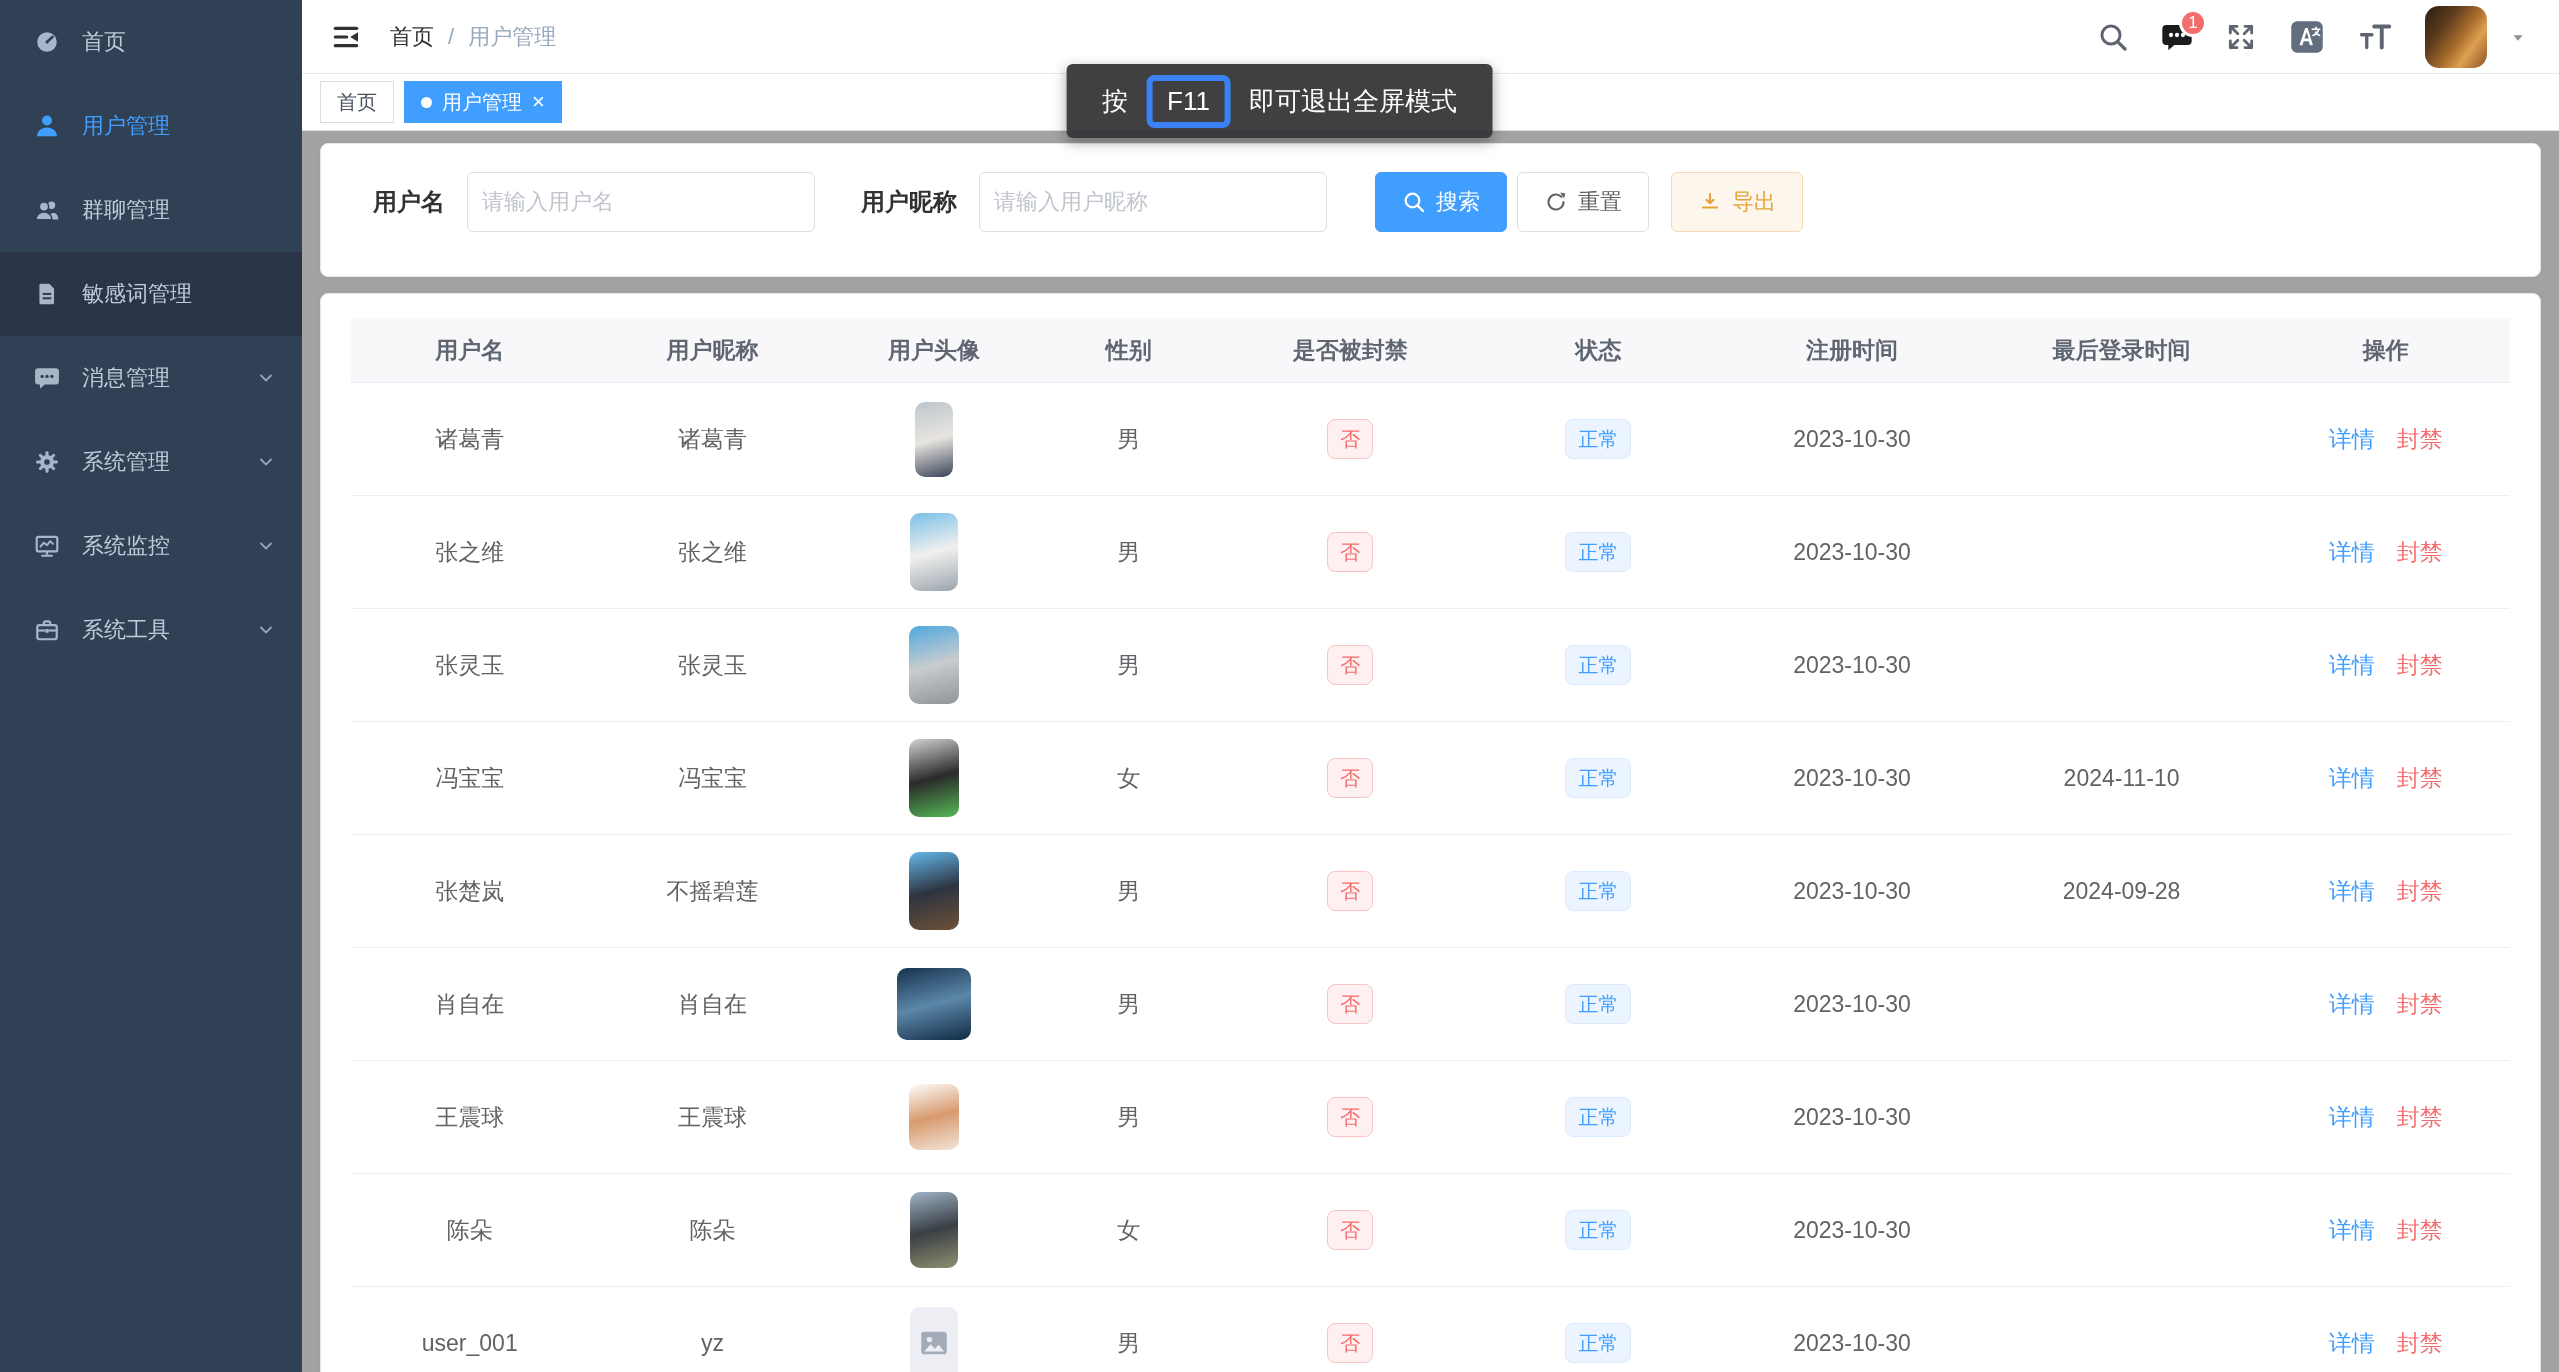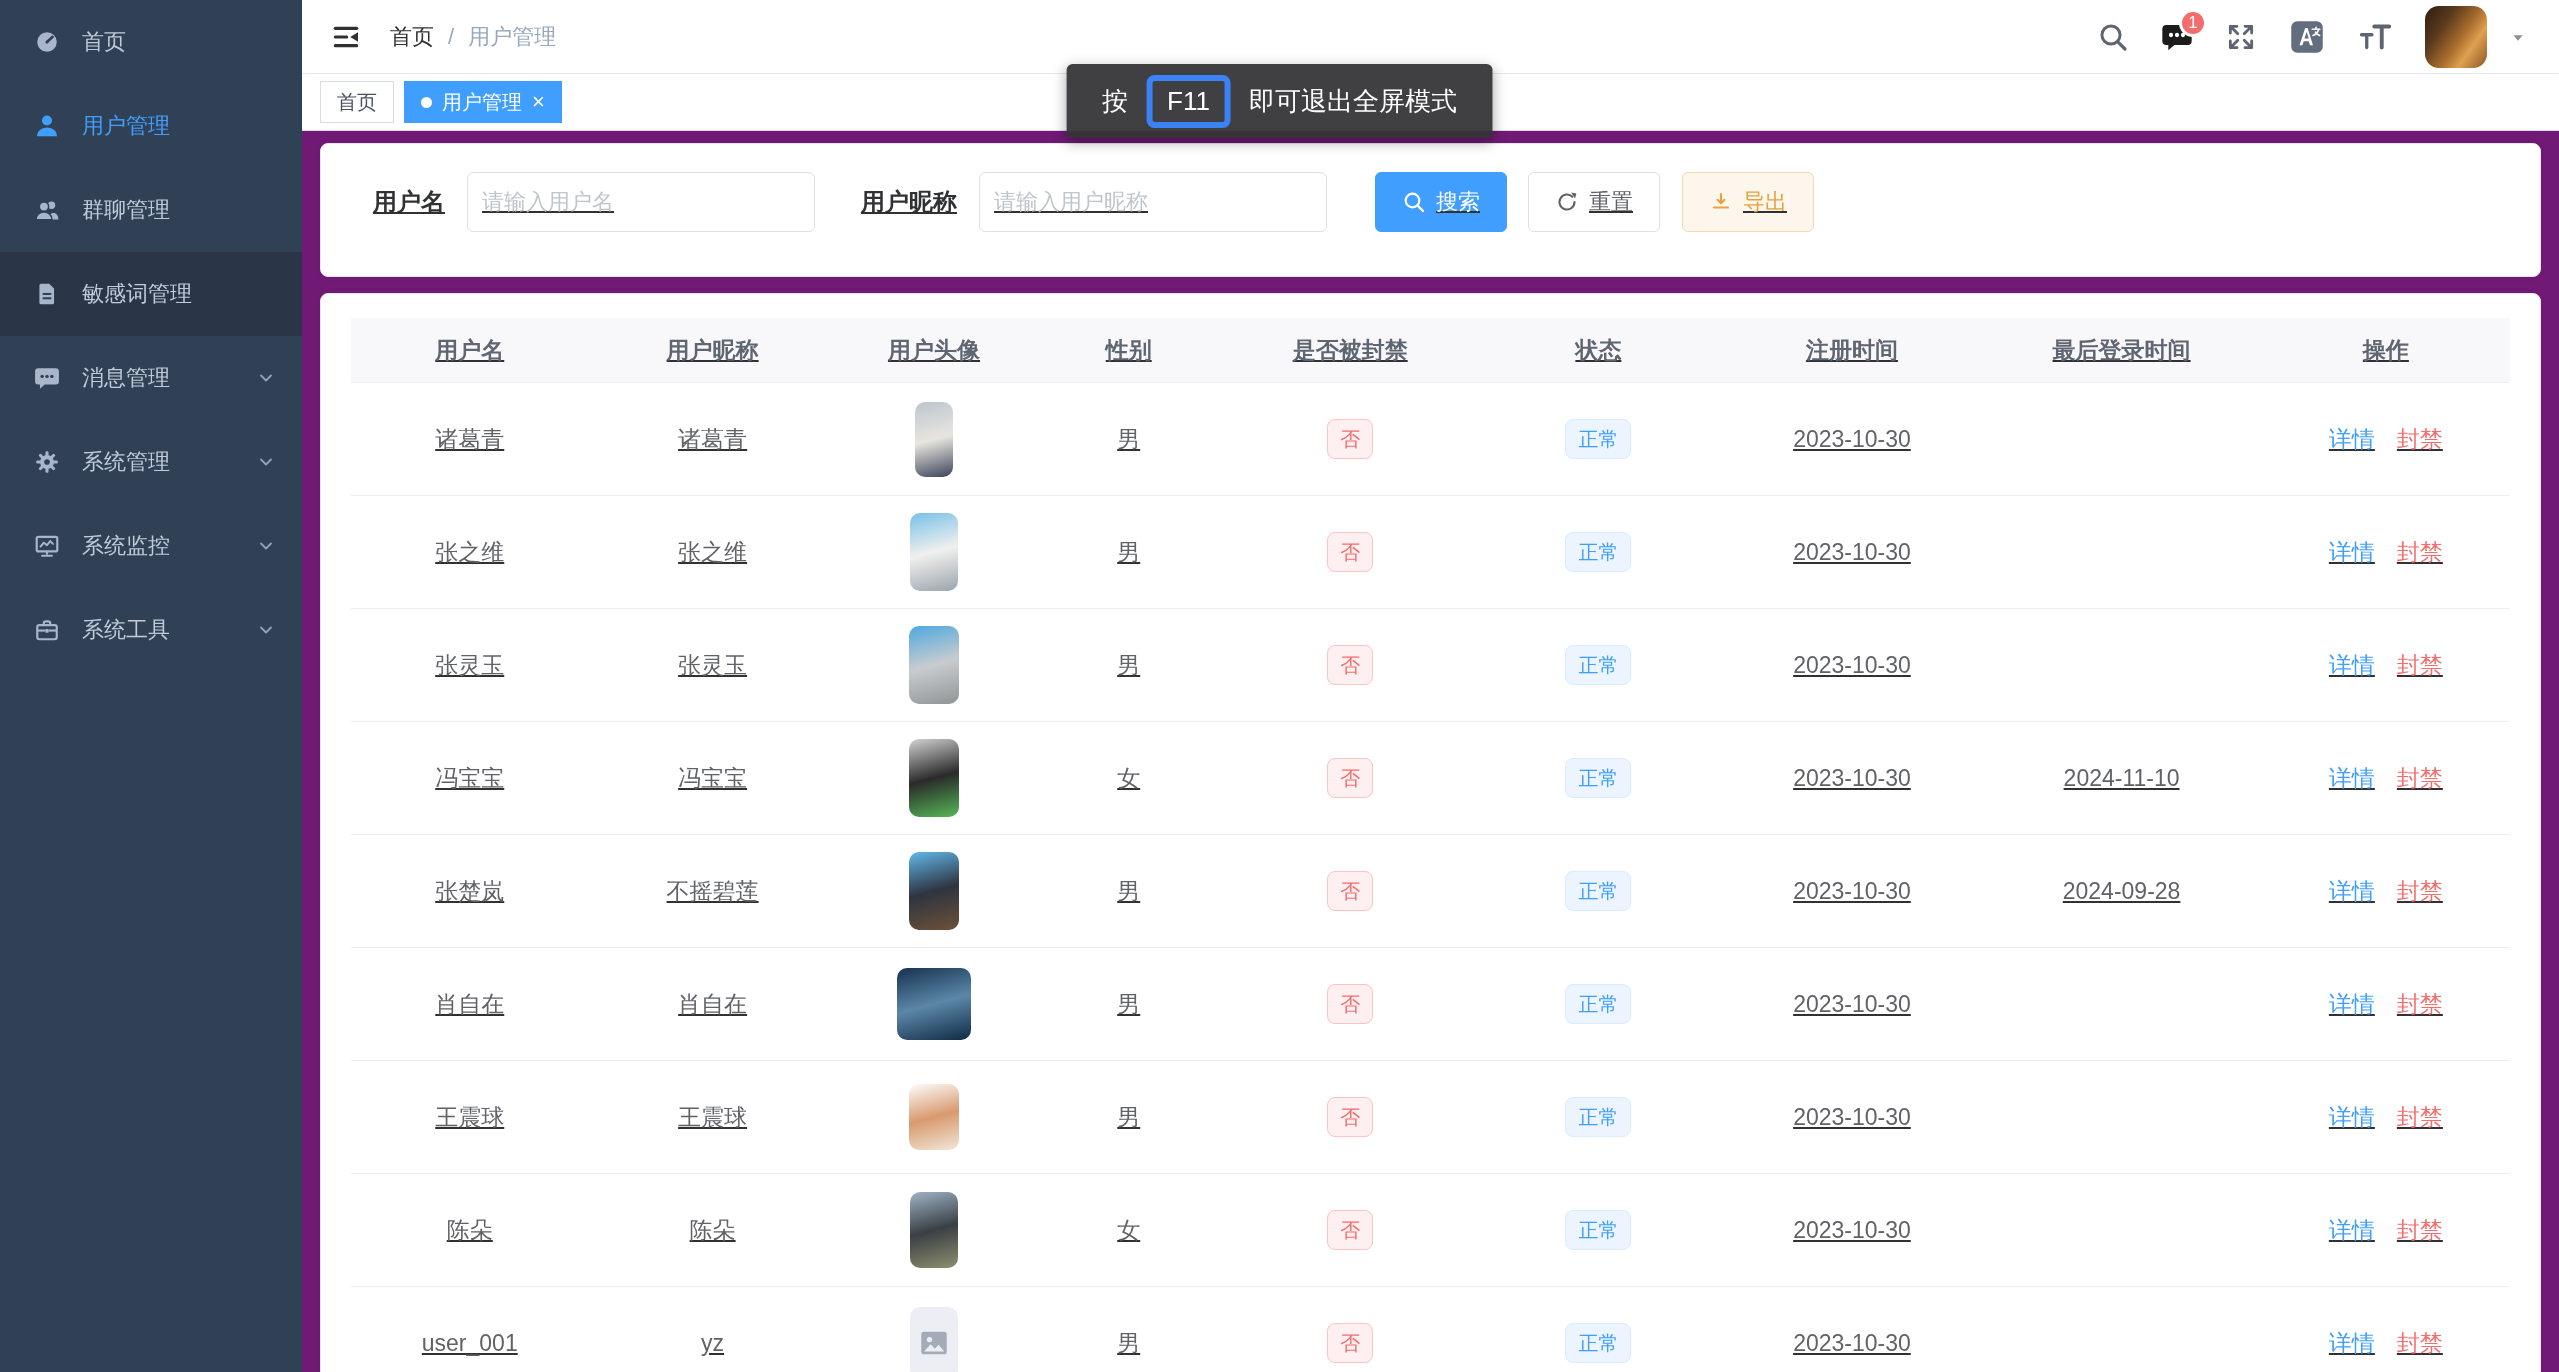--- a/index.html
+++ b/index.html
@@ -51,7 +51,7 @@
   .t-close{font-size:22px;line-height:1;cursor:pointer;}
 
   
-  .content{flex:1;overflow:hidden;padding:12px 18px;background:#701a75;text-decoration:underline;}
+  .content{flex:1;overflow:hidden;padding:12px 18px;background:#a3a3a3;}
   .card{background:#fff;border:1px solid #e4e7ed;border-radius:8px;box-shadow:0 0 8px rgba(0,0,0,.03);}
   .form-card{padding:28px 30px 44px 52px;margin-bottom:16px;}
   .form-row{display:flex;align-items:center;}

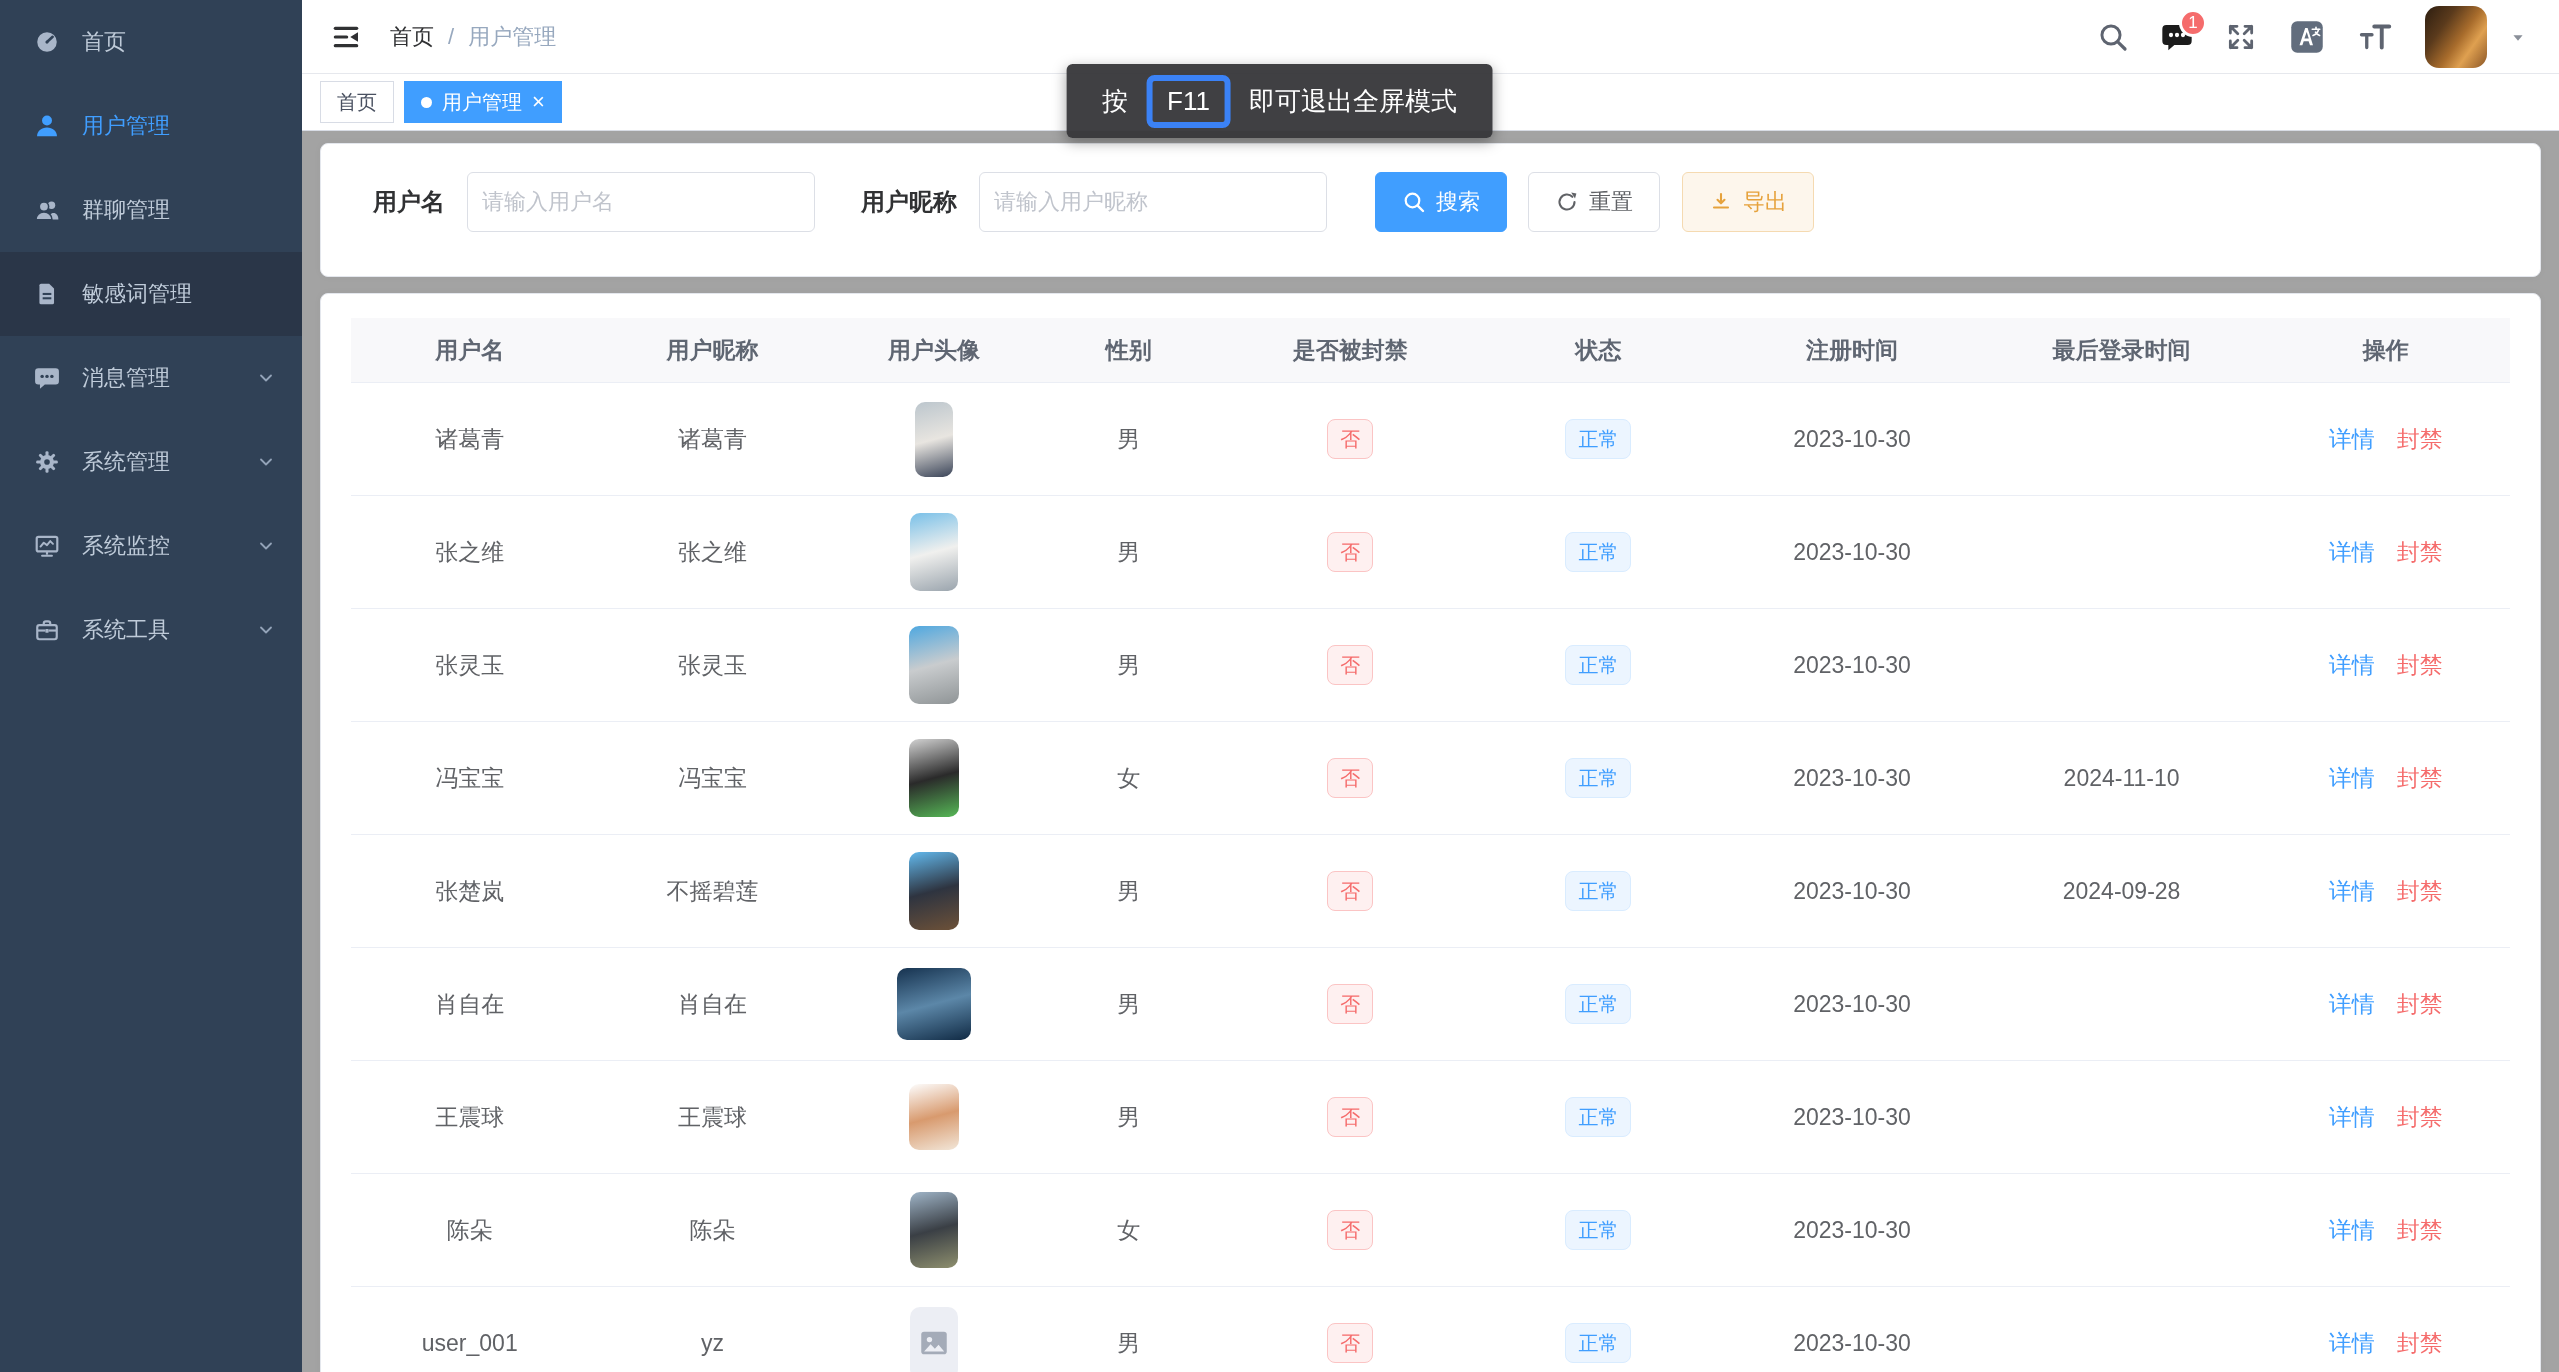--- a/index.html
+++ b/index.html
@@ -62,7 +62,7 @@
   .btn{height:60px;box-sizing:border-box;display:inline-flex;align-items:center;gap:10px;padding:8px 26px;border-radius:6px;font-size:22px;cursor:pointer;border:1px solid transparent;font-family:inherit;}
   .btn svg{width:24px;height:24px;}
   .btn-primary{background:#409eff;border-color:#409eff;color:#fff;margin-left:48px;}
-  .btn-plain{background:#fff;border-color:#dcdfe6;color:#606266;margin-left:21px;}
+  .btn-plain{background:#fff;border-color:#dcdfe6;color:#606266;margin-left:10px;}
   .btn-warn{background:#fdf6ec;border-color:#f5dab1;color:#e6a23c;margin-left:22px;}
 
   

